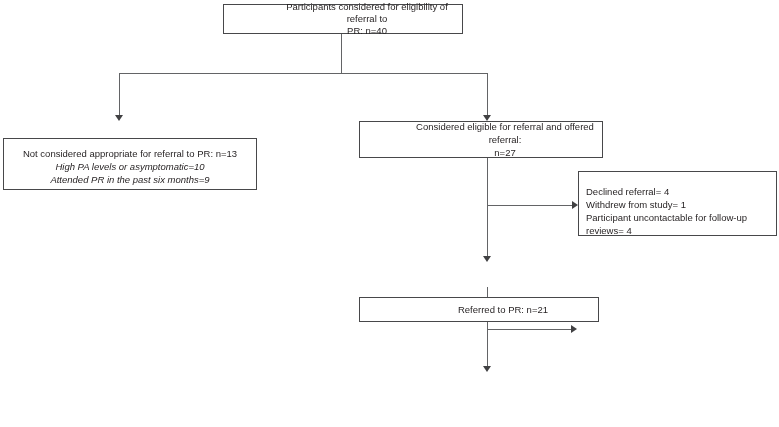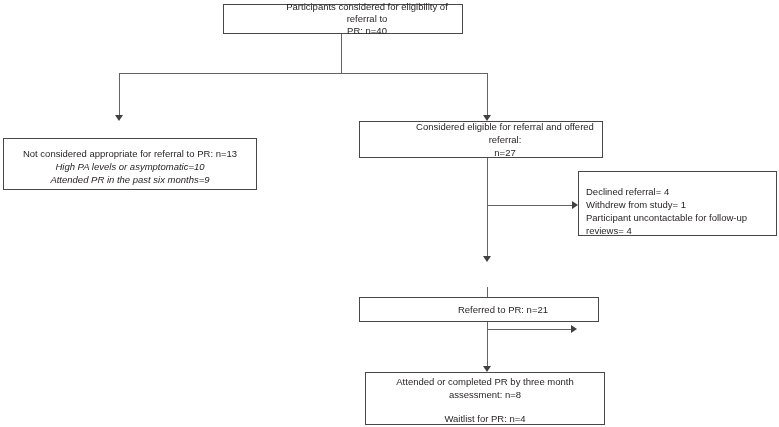--- a/index.html
+++ b/index.html
@@ -121,11 +121,6 @@
   </div>
 
 
-  <div class="fbox txt-center" id="box-completed">
-    <div>Attended or completed PR by three month</div>
-    <div>assessment: n=8</div>
-    <div class="gap-above">Waitlist for PR: n=4</div>
-  </div>
 
 </div>
 

